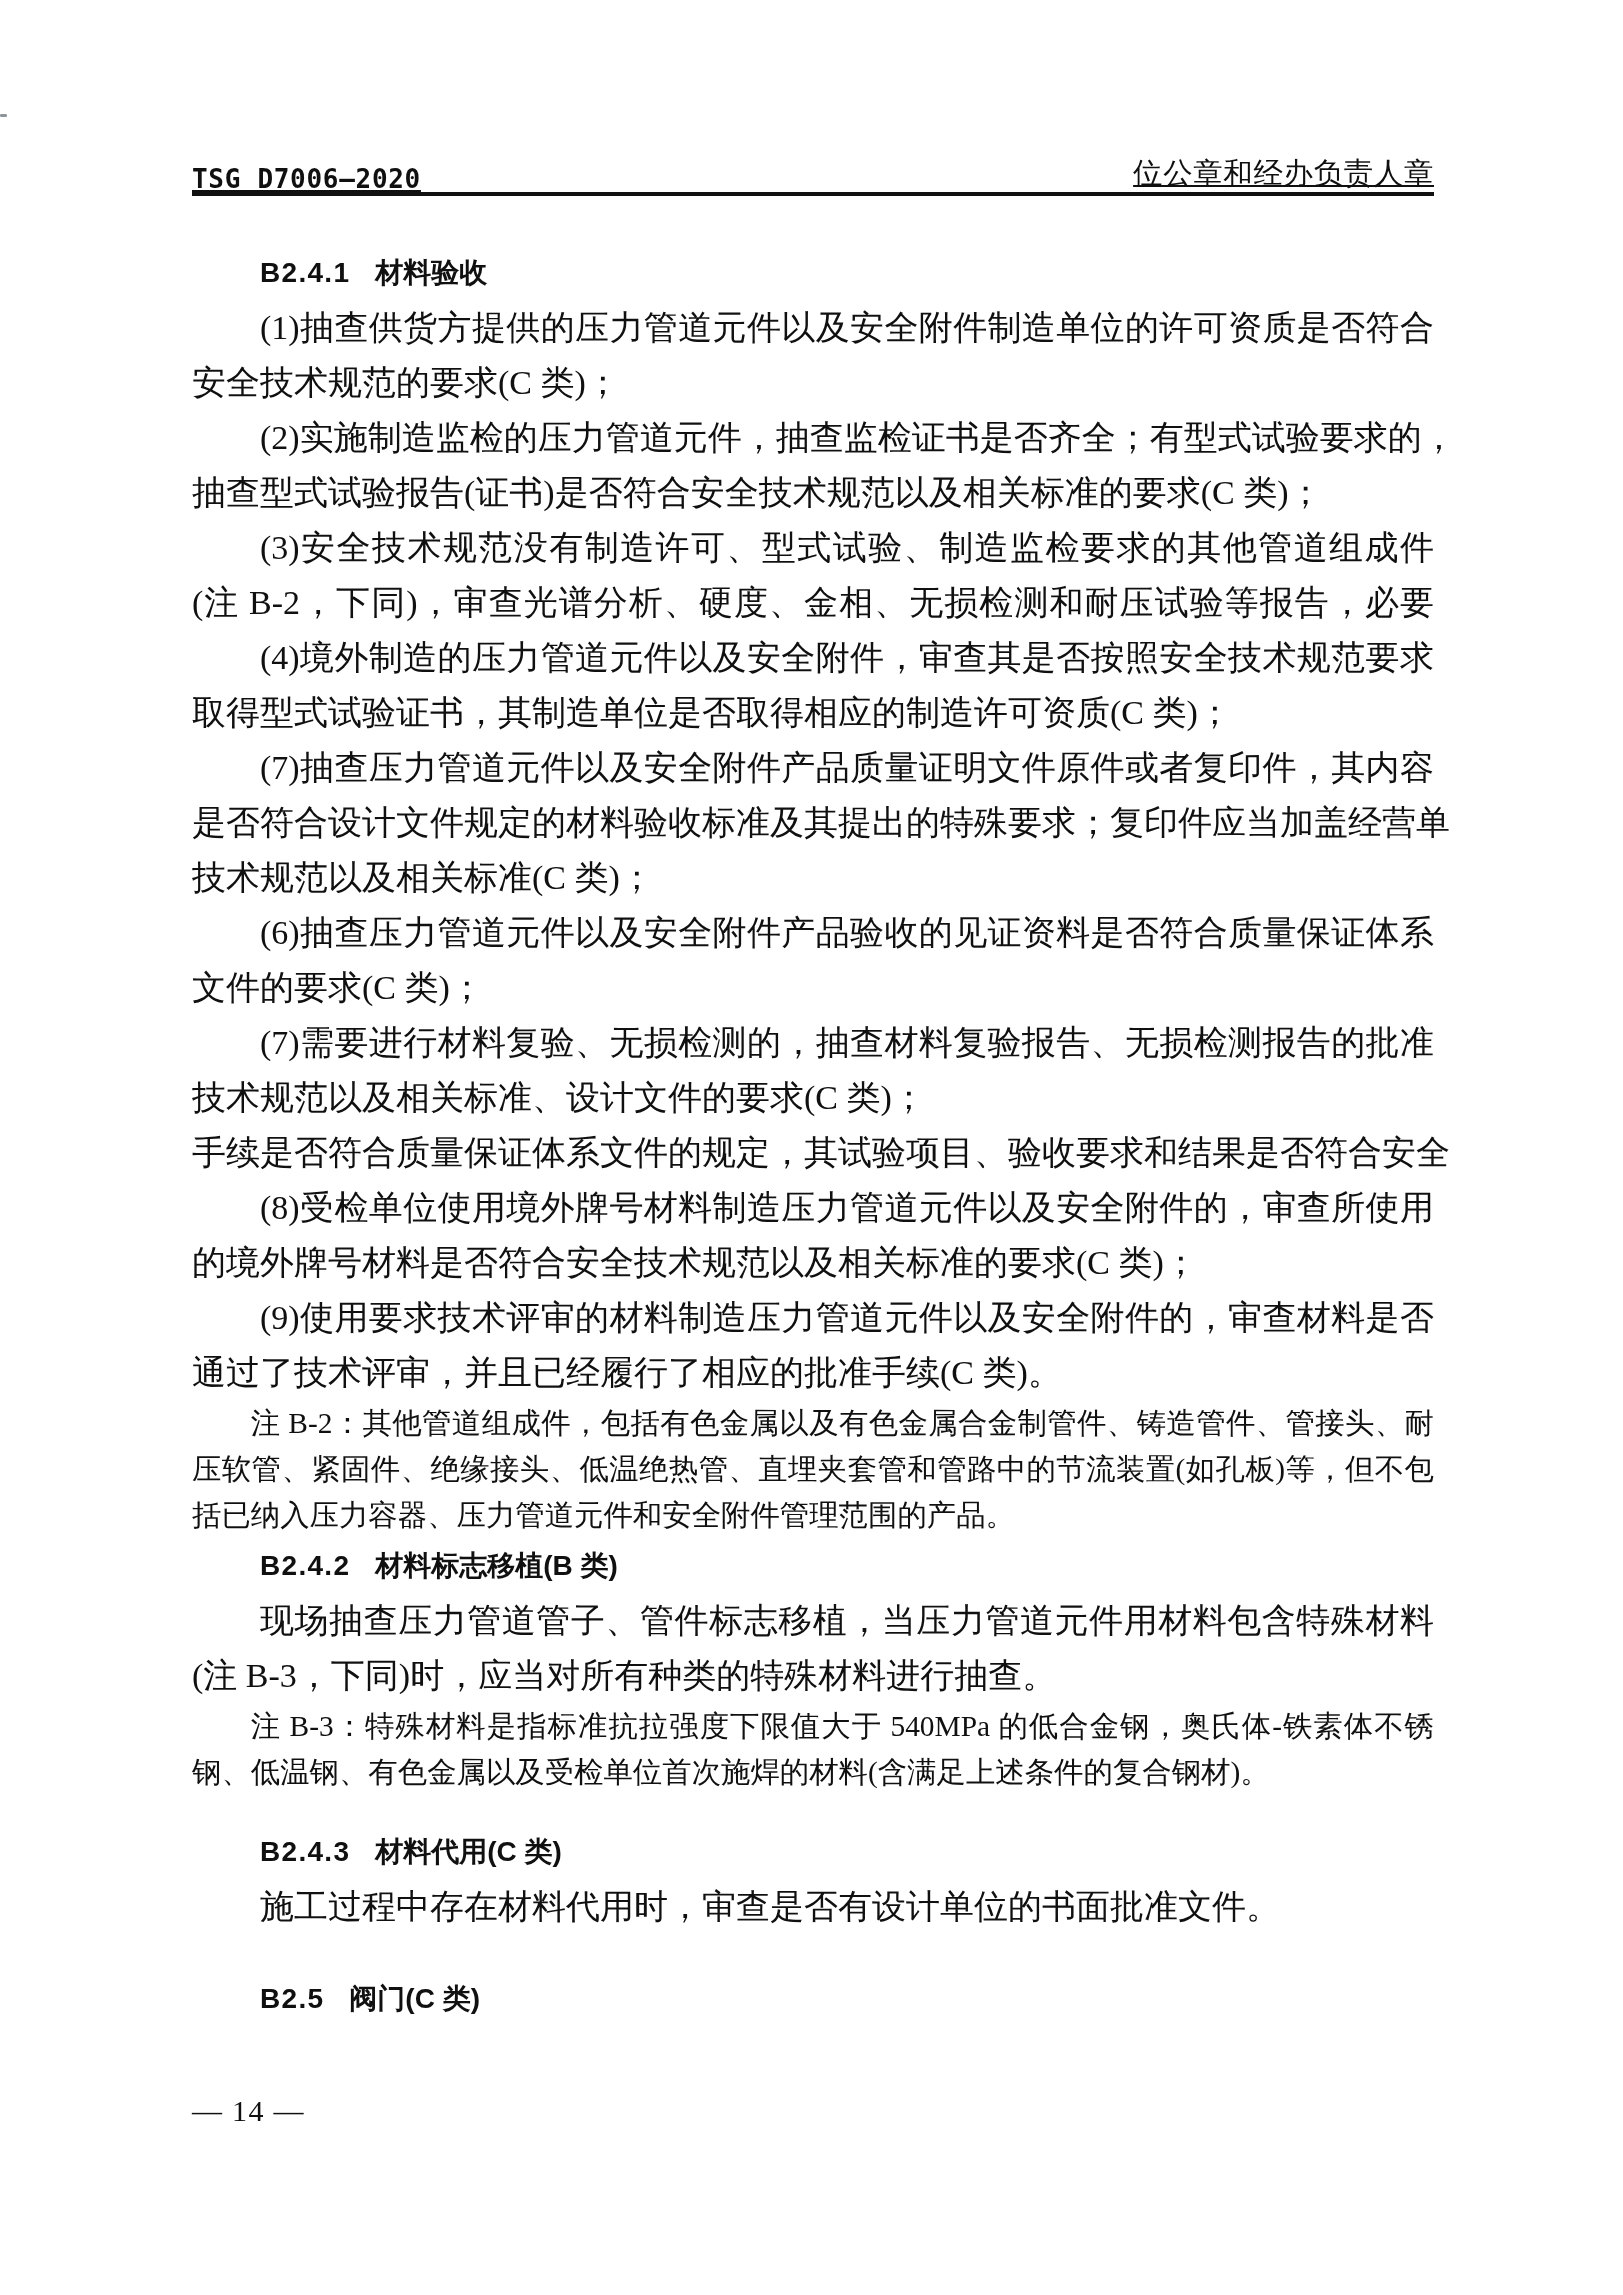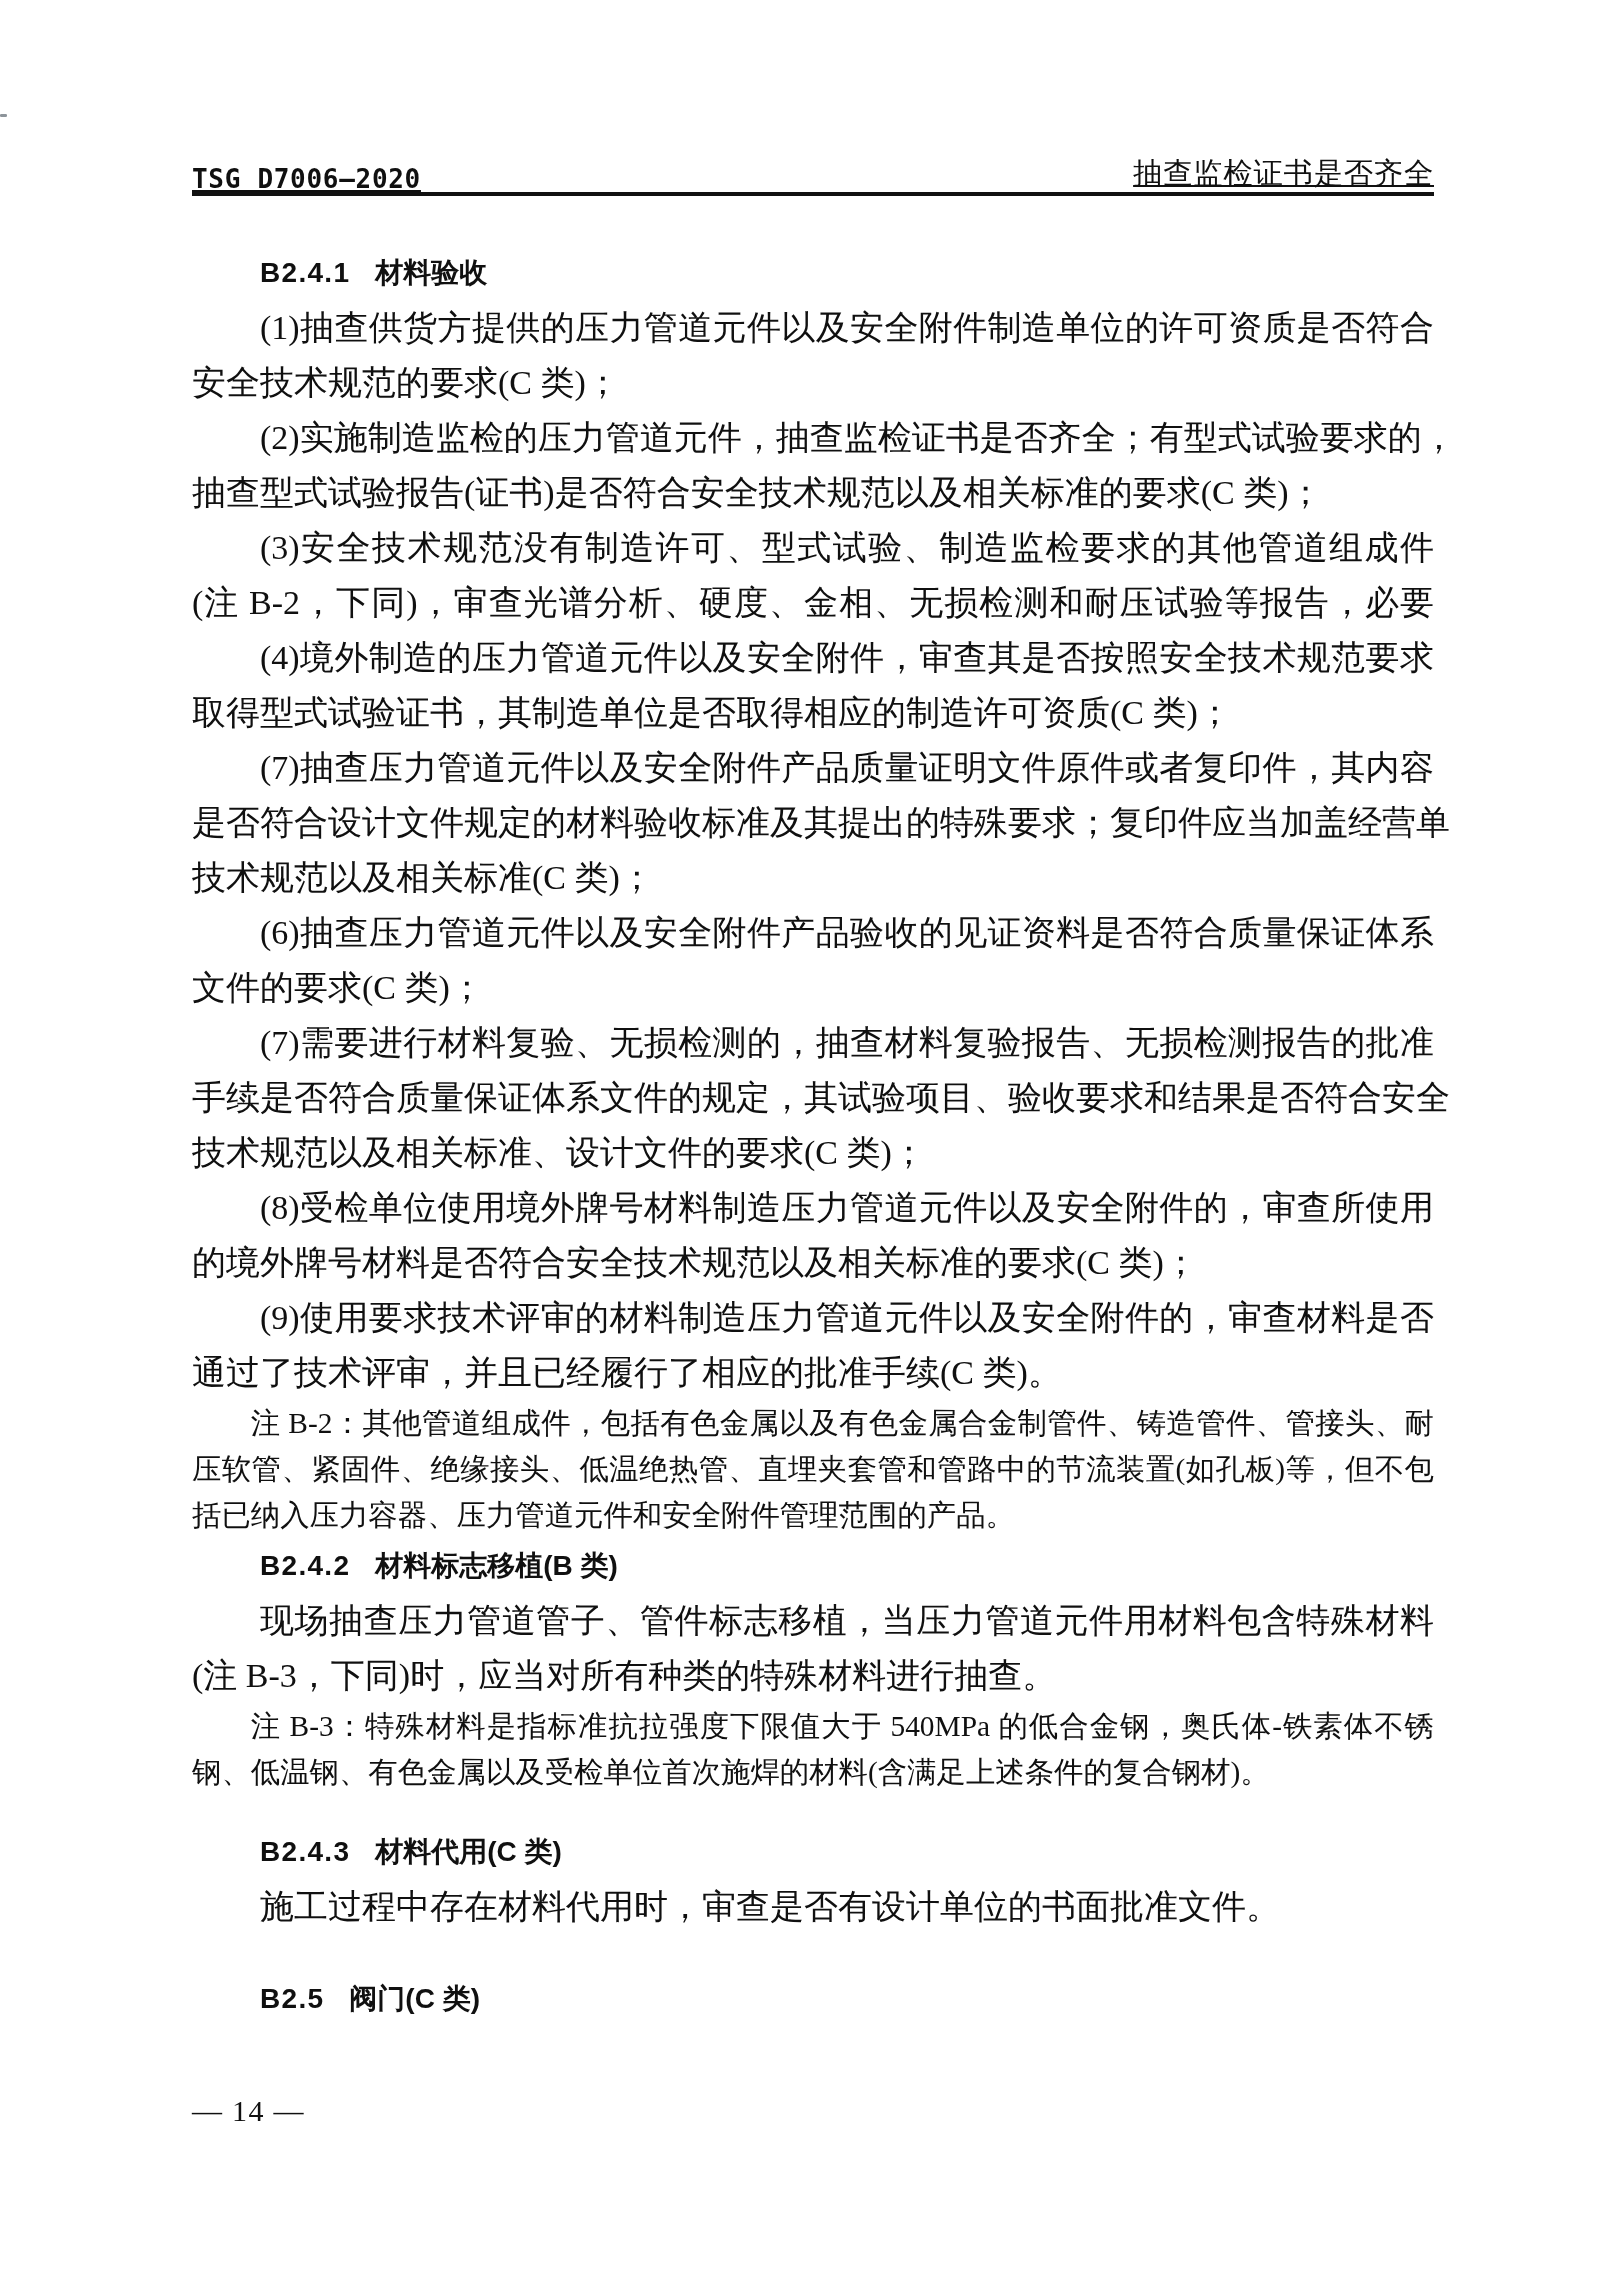--- a/index.html
+++ b/index.html
@@ -75,7 +75,7 @@
 
   <div class="header">
     <span class="doc-code">TSG D7006—2020</span>
-    <span class="doc-title">抽查监检证书是否齐全</span>
+    <span class="doc-title">位公章和经办负责人章</span>
   </div>
 
   <div class="header-rule"></div>

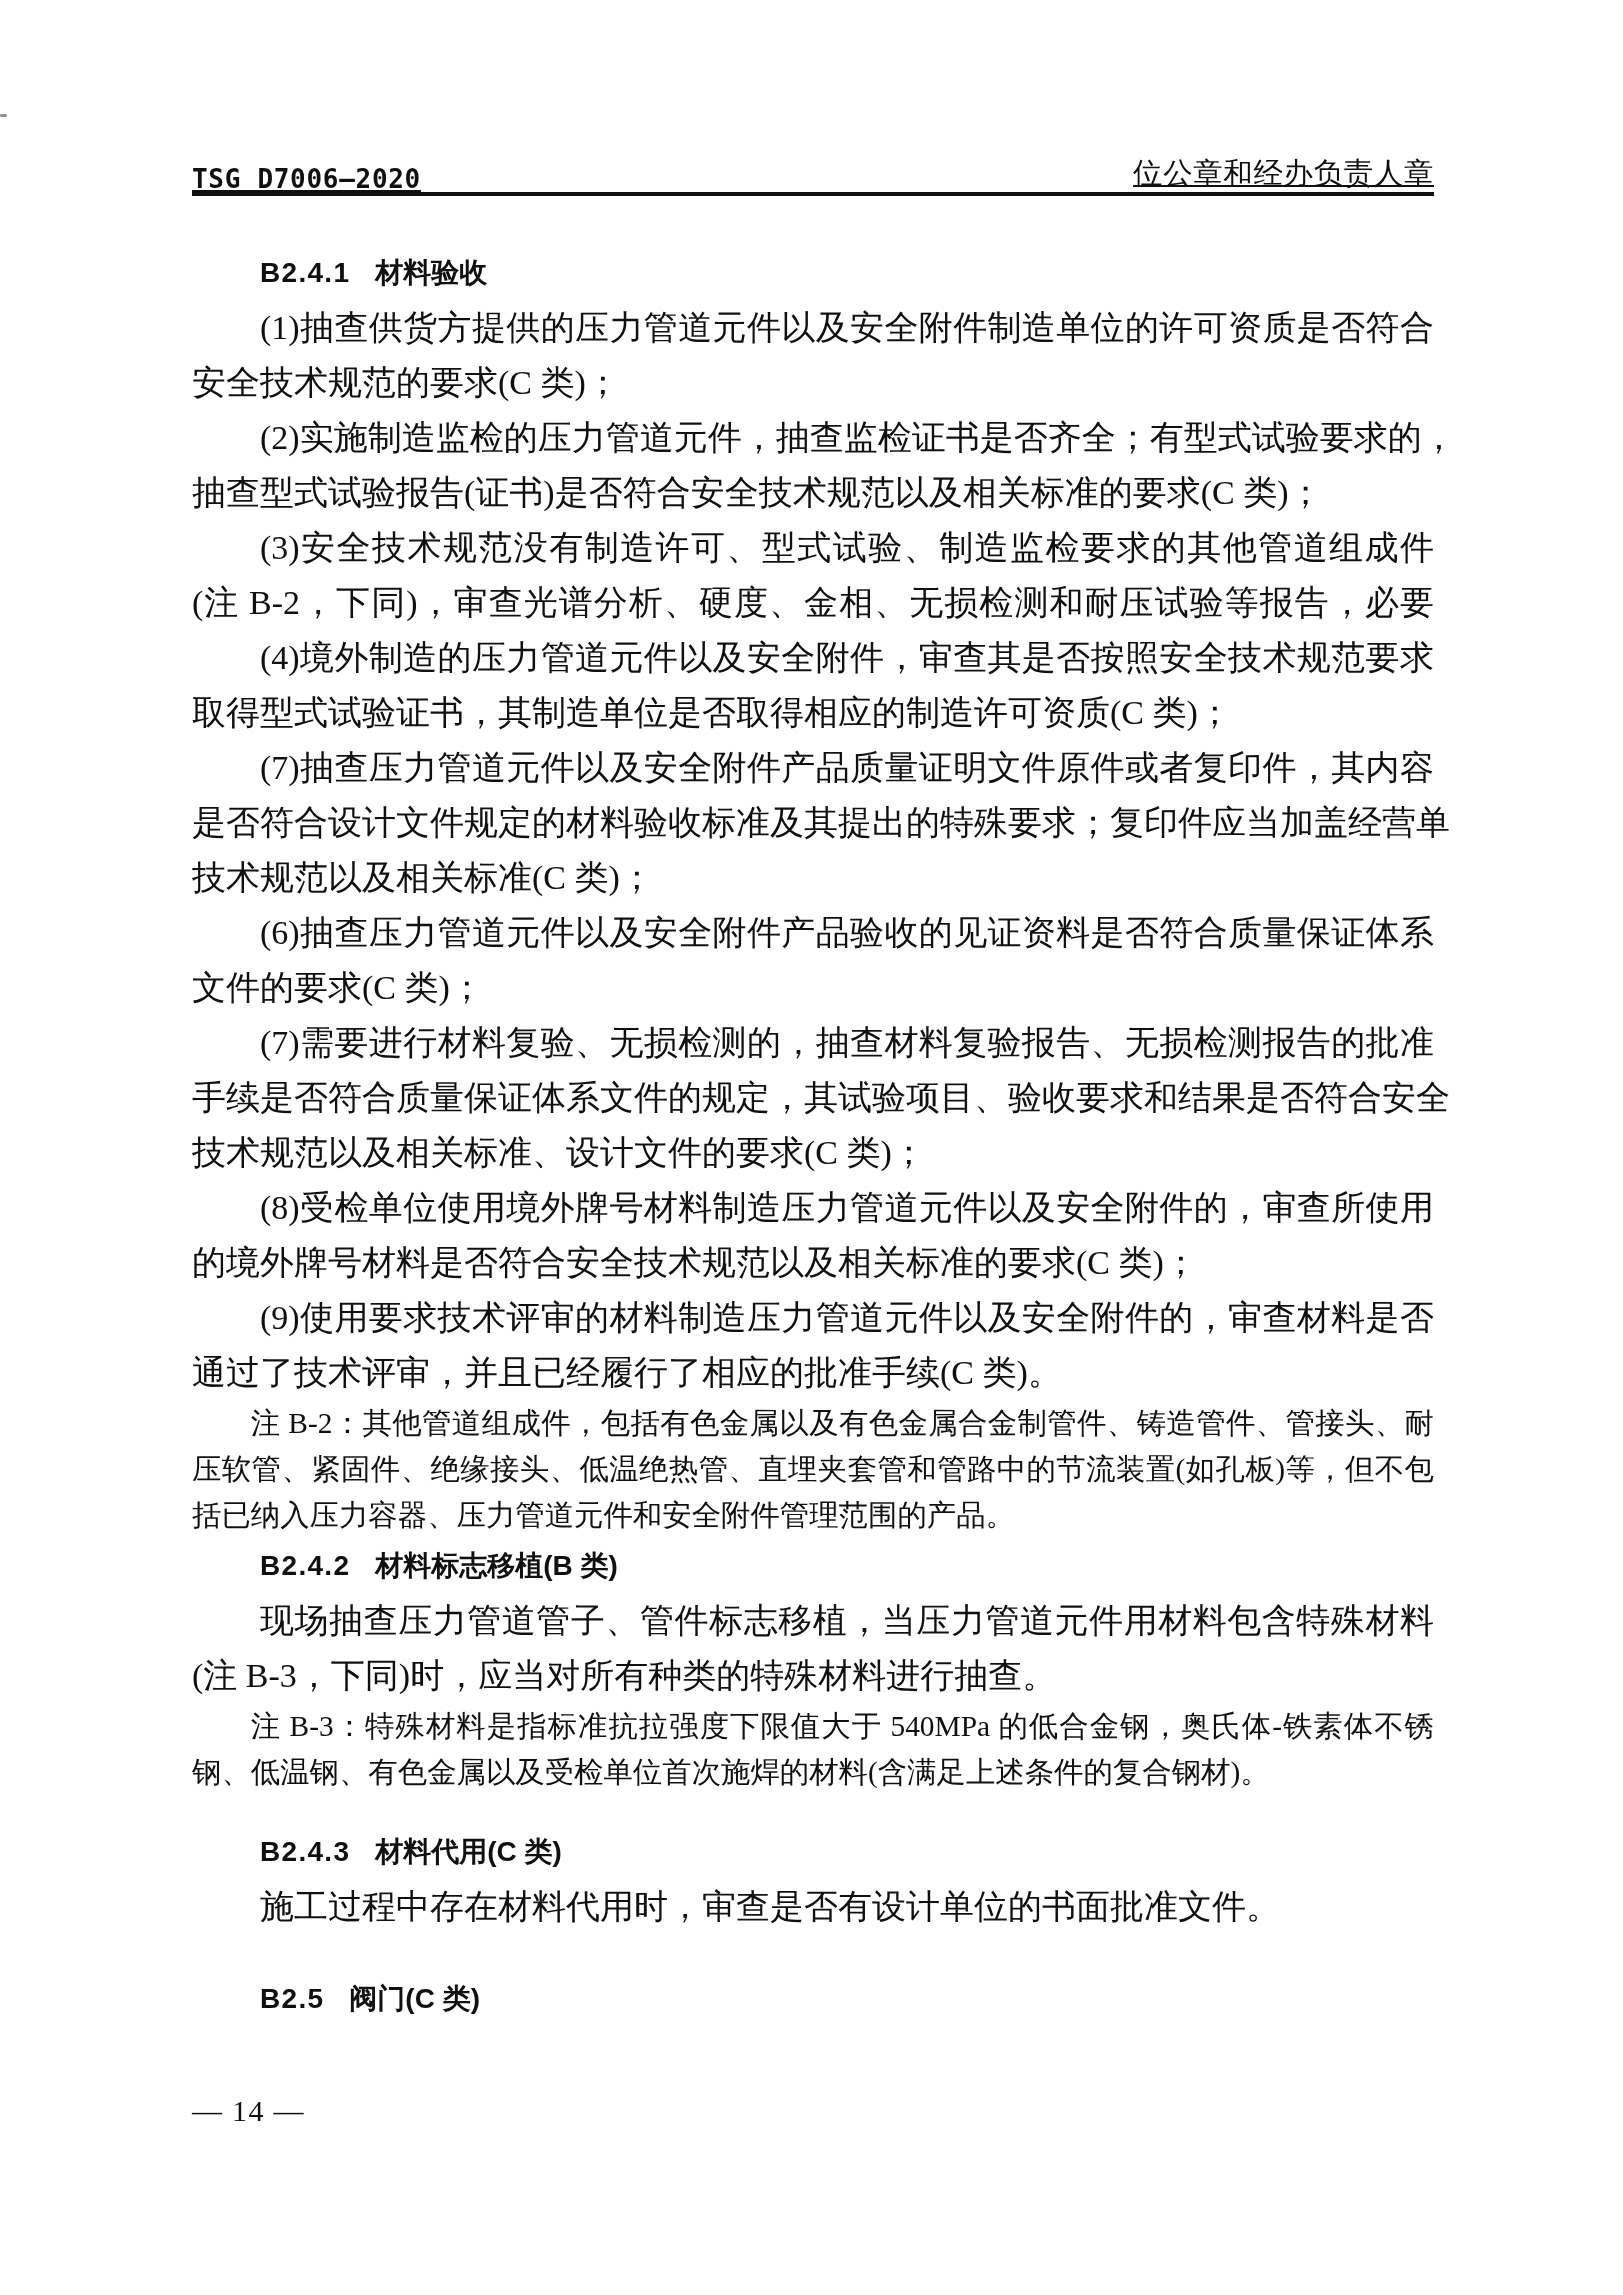--- a/index.html
+++ b/index.html
@@ -109,8 +109,8 @@
       </div>
       <div class="para">
         <div class="line indent">(7)需要进行材料复验、无损检测的，抽查材料复验报告、无损检测报告的批准</div>
+        <div class="line lastline">技术规范以及相关标准、设计文件的要求(C 类)；</div>
         <div class="line">手续是否符合质量保证体系文件的规定，其试验项目、验收要求和结果是否符合安全</div>
-        <div class="line lastline">技术规范以及相关标准、设计文件的要求(C 类)；</div>
       </div>
       <div class="para">
         <div class="line indent">(8)受检单位使用境外牌号材料制造压力管道元件以及安全附件的，审查所使用</div>

